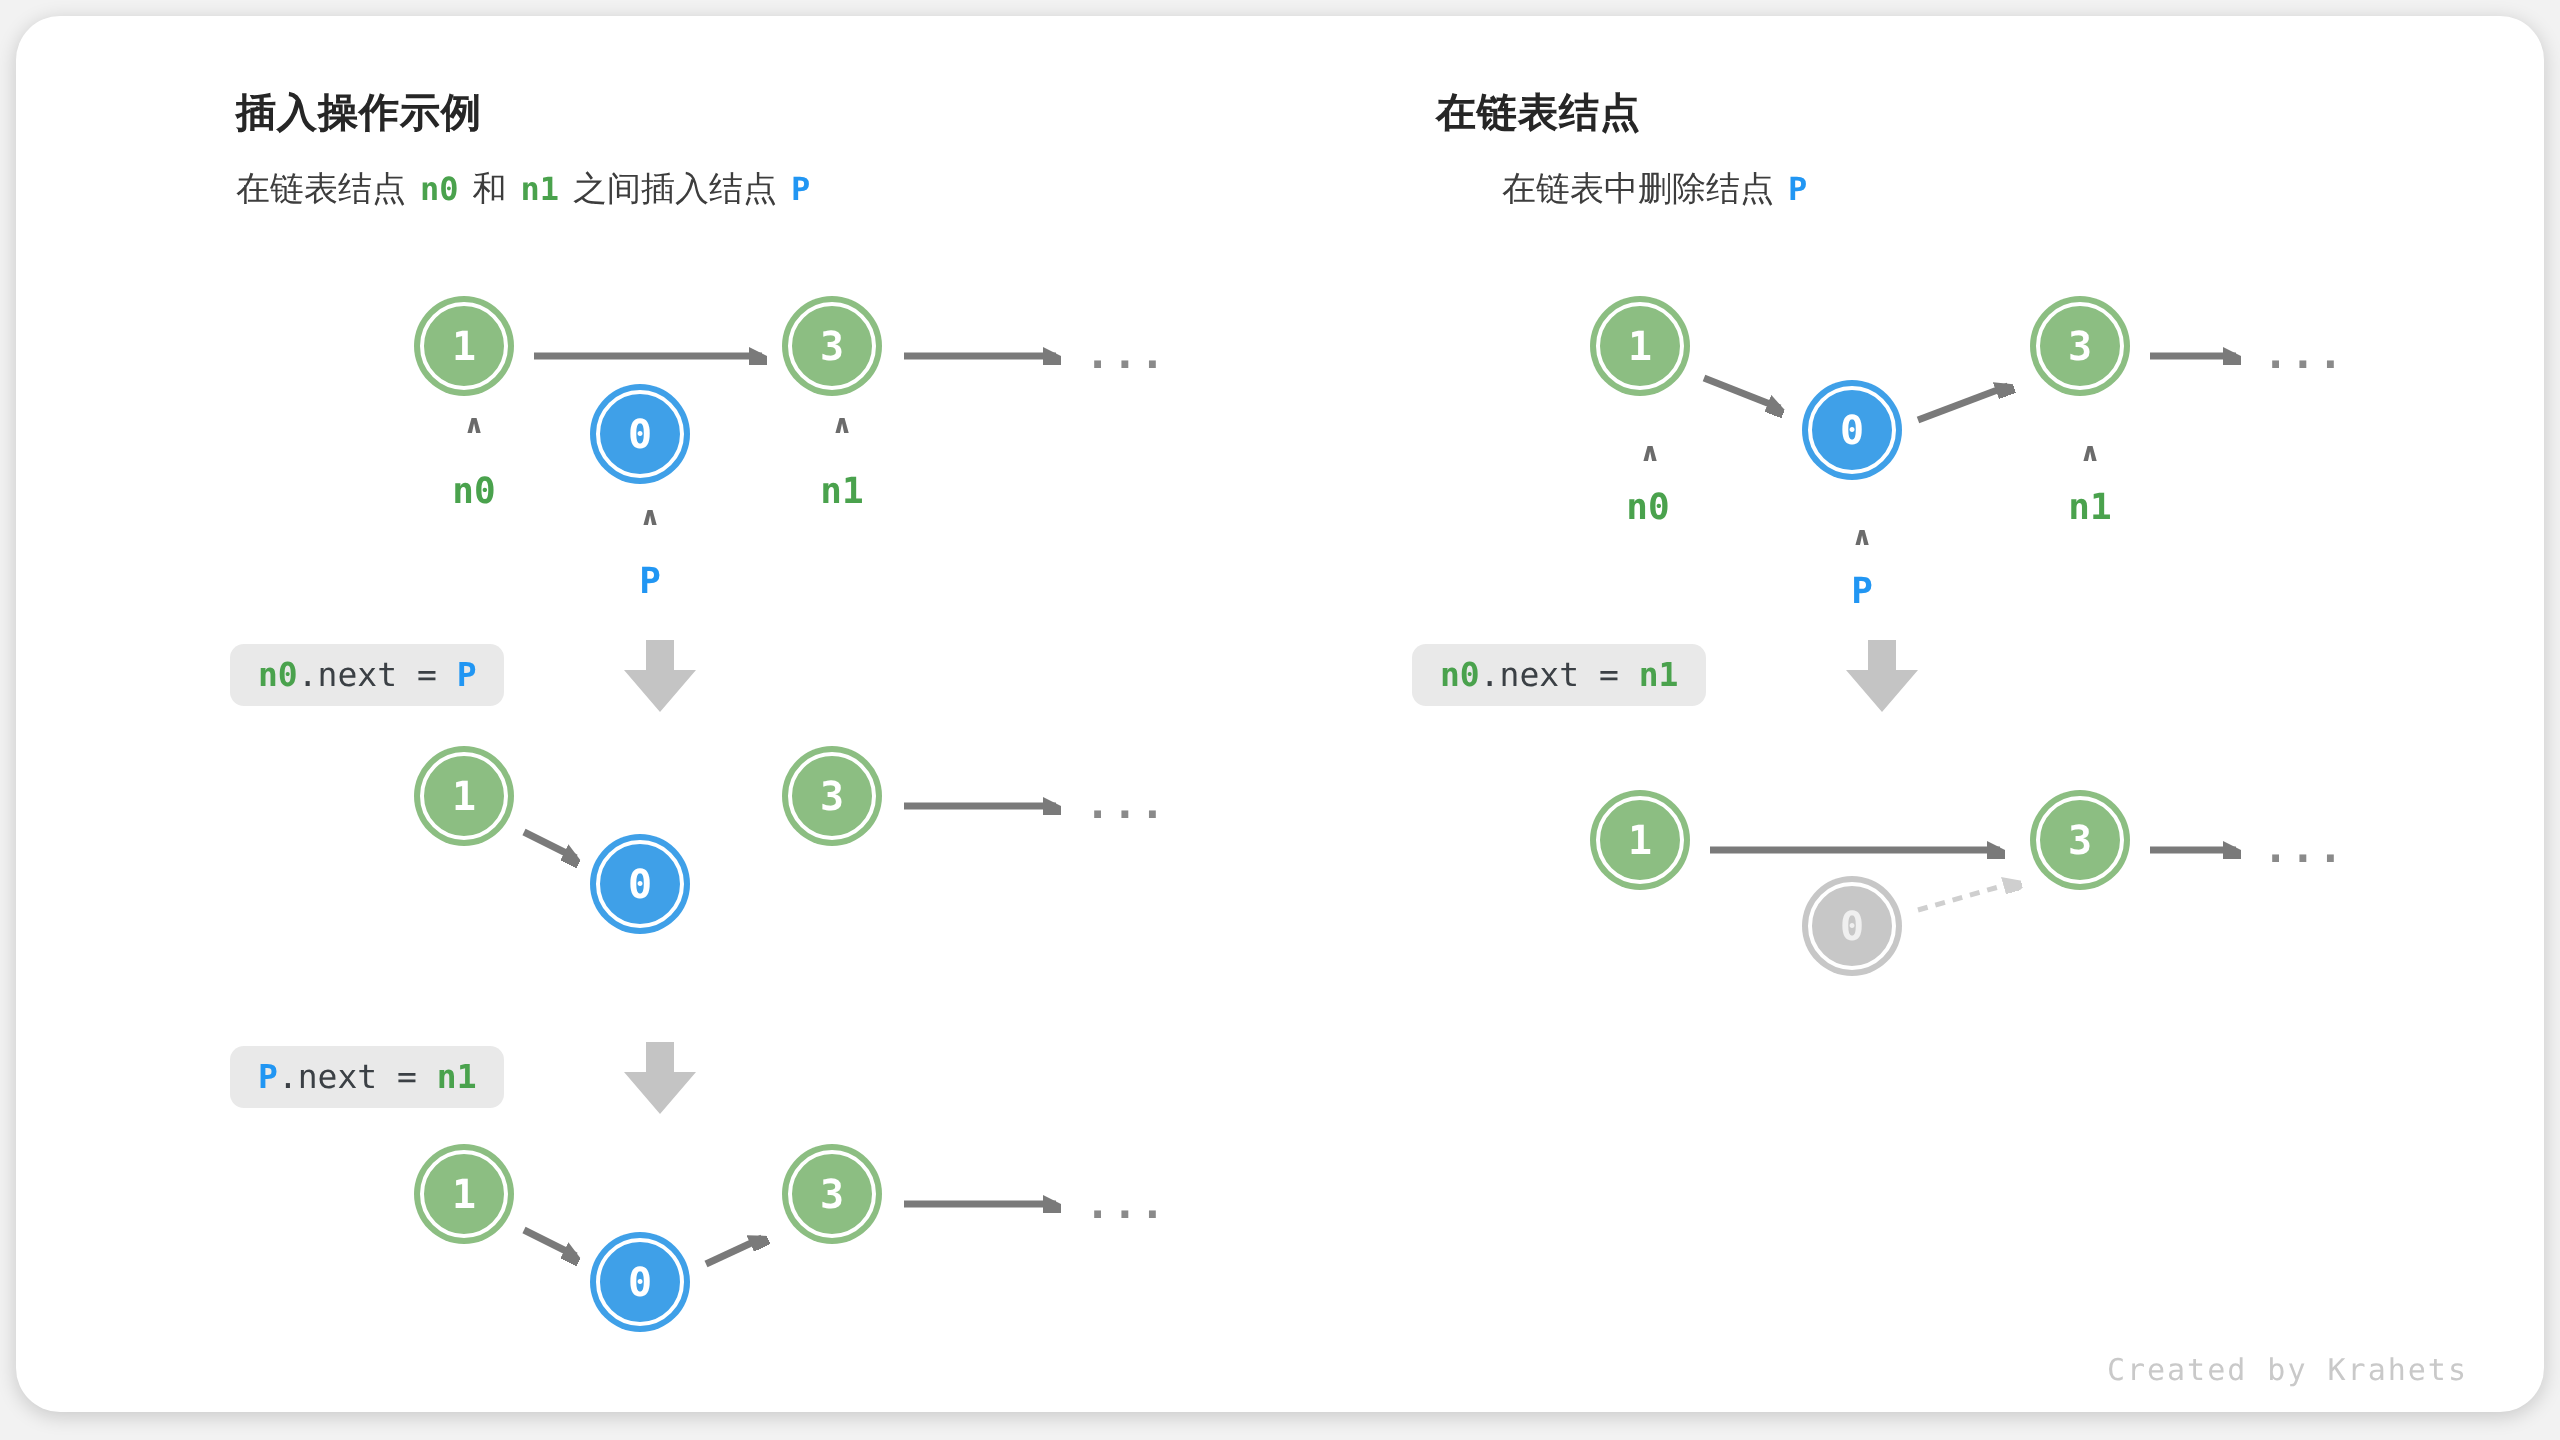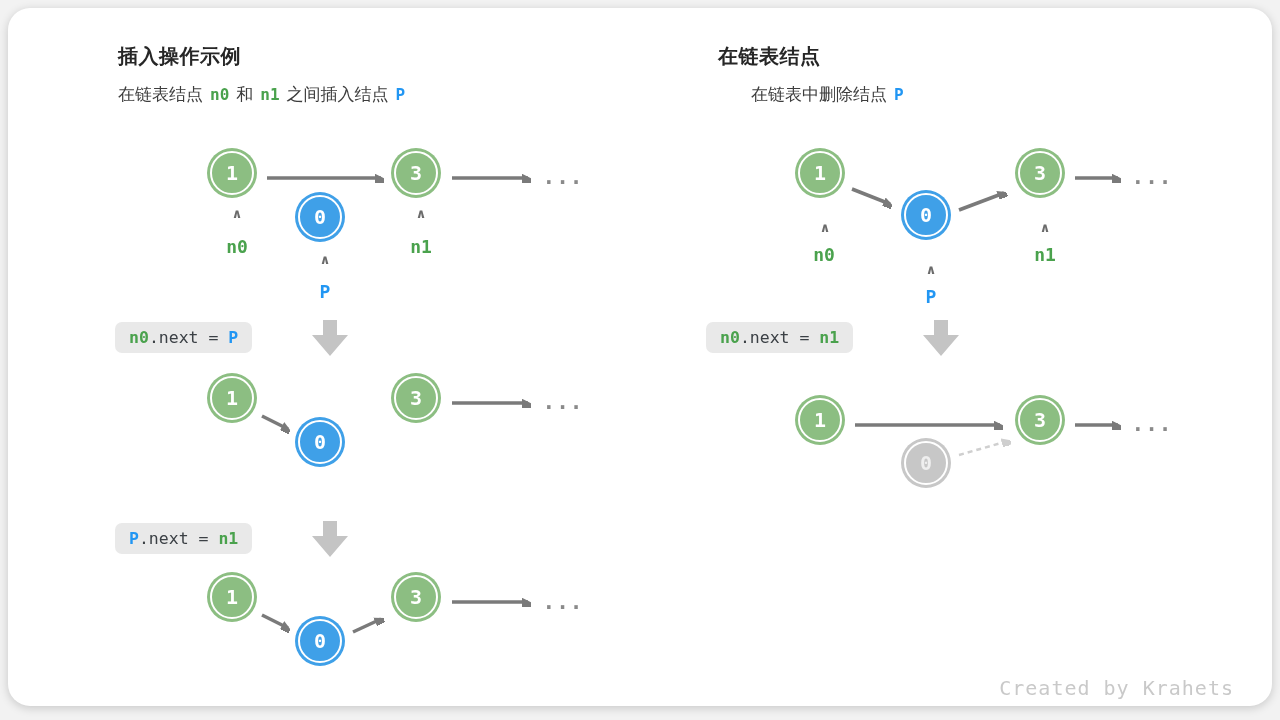--- a/index.html
+++ b/index.html
@@ -41,7 +41,7 @@
   .codebox .lhs.green,.codebox .rhs.green{color:var(--green-label);}
   .codebox .lhs.blue,.codebox .rhs.blue{color:var(--blue-label);}
   svg.layer{position:absolute;left:0;top:0;pointer-events:none;}
-  .footer{position:absolute;right:46px;top:676px;color:#c9c9c9;font-size:20px;
+  .footer{position:absolute;right:46px;top:676px;color:#c9c9c9;font-size:15px;
           font-family:"DejaVu Sans Mono",monospace;letter-spacing:1px;text-align:right;}
 </style>
 </head>

